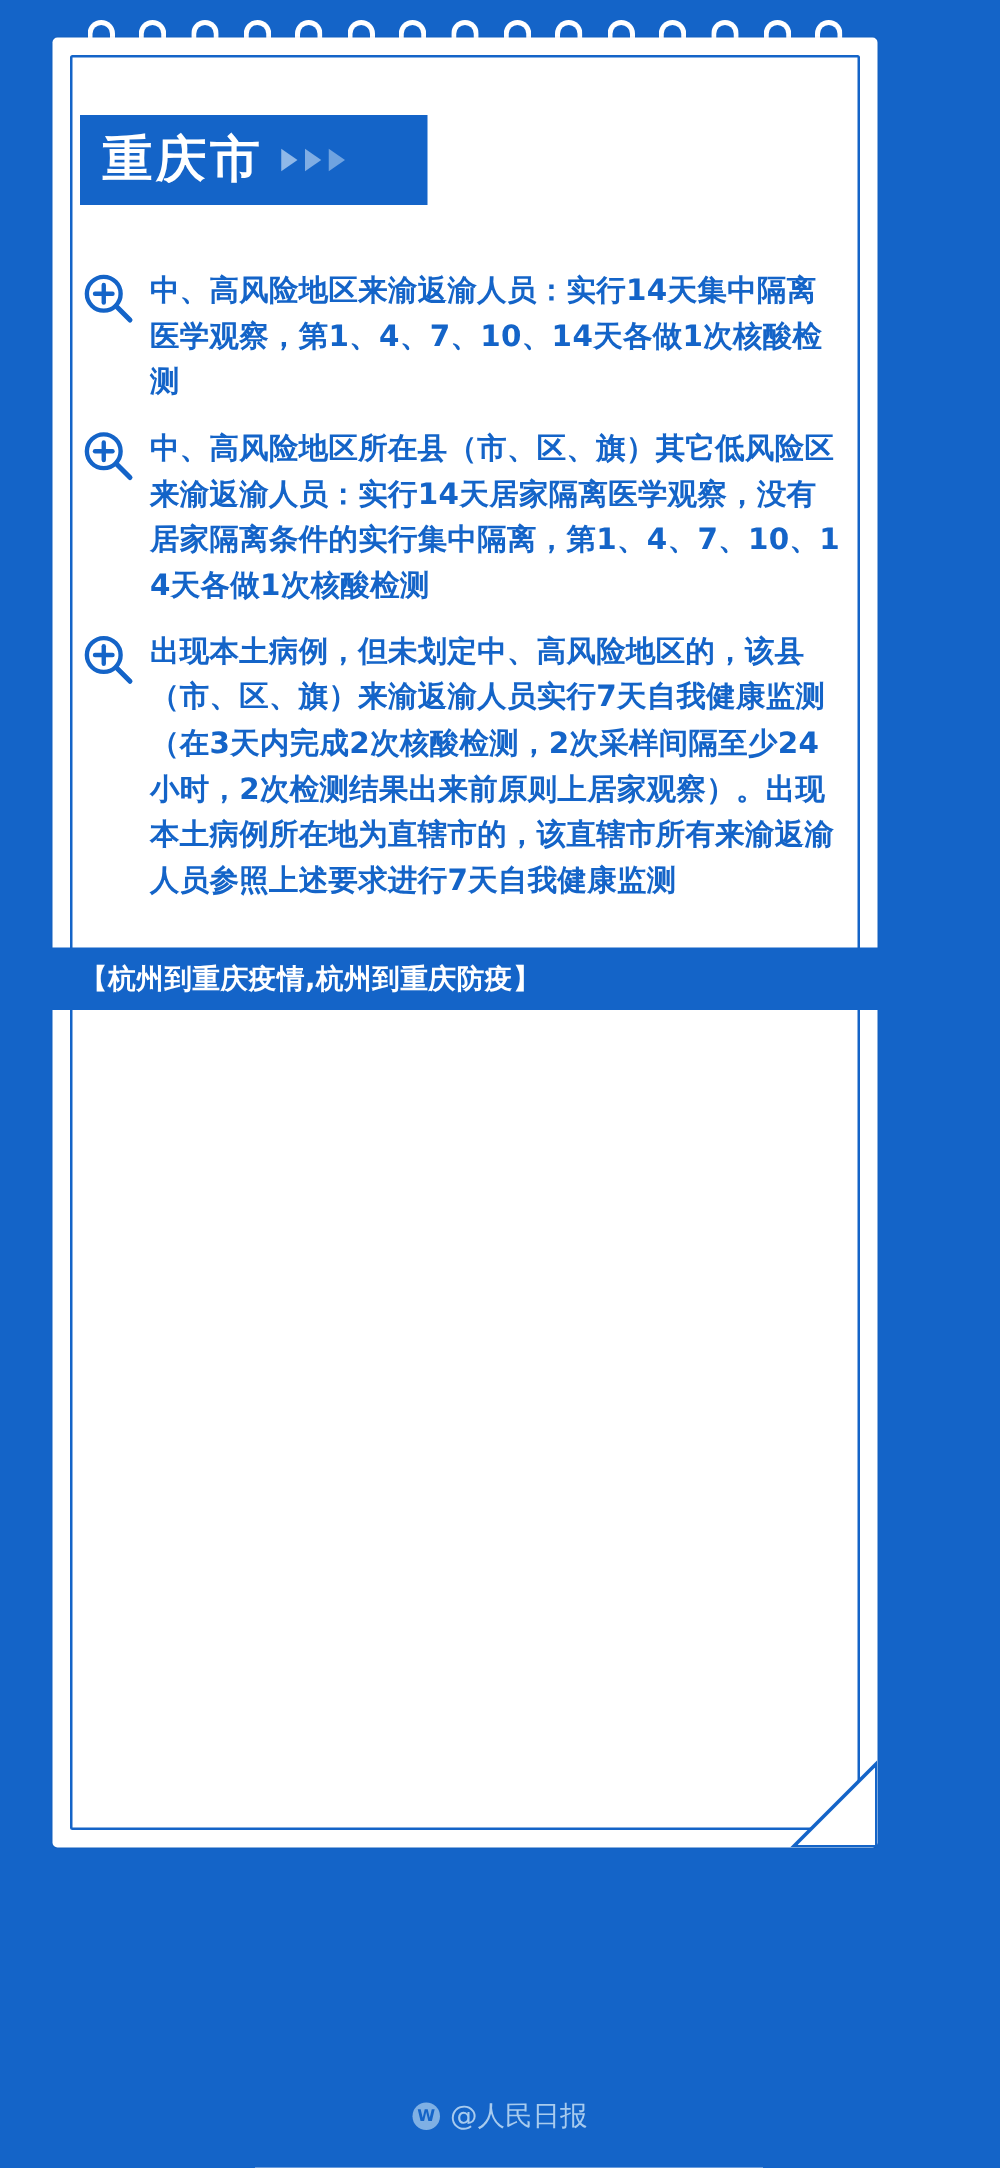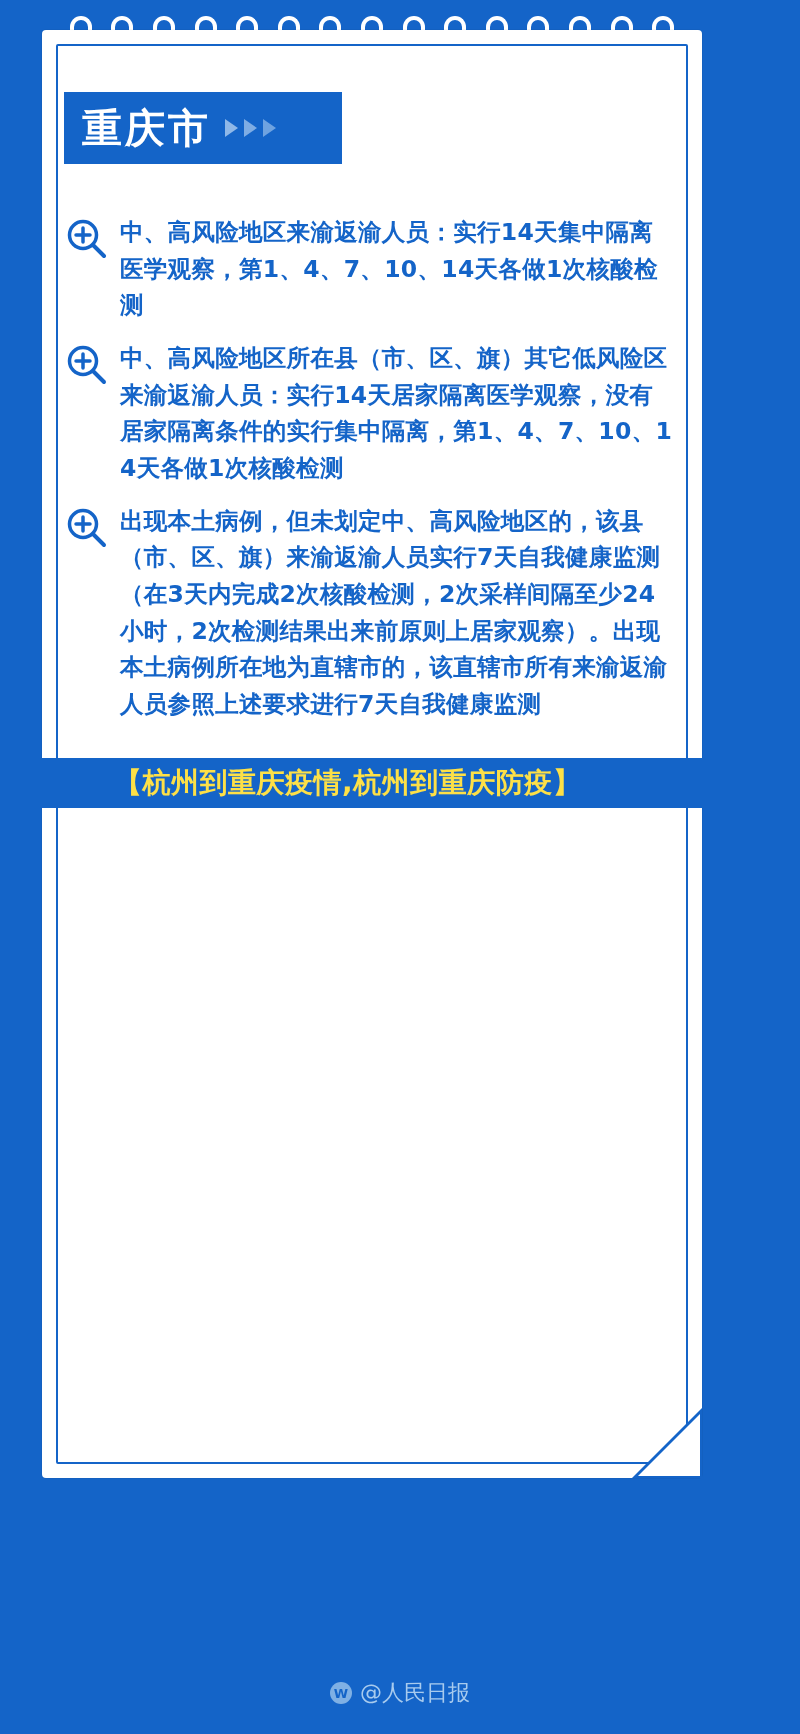--- a/index.html
+++ b/index.html
@@ -180,10 +180,10 @@
     align-items: center;
   }
   .watermark-text {
-    color: #fde047;
-    font-size: 28px;
+    color: #ffffff;
+    font-size: 22px;
     font-weight: bold;
-    padding-left: 114px;
+    padding-left: 64px;
     letter-spacing: 0.5px;
     font-family: "DejaVu Sans", "Liberation Sans", sans-serif;
   }

